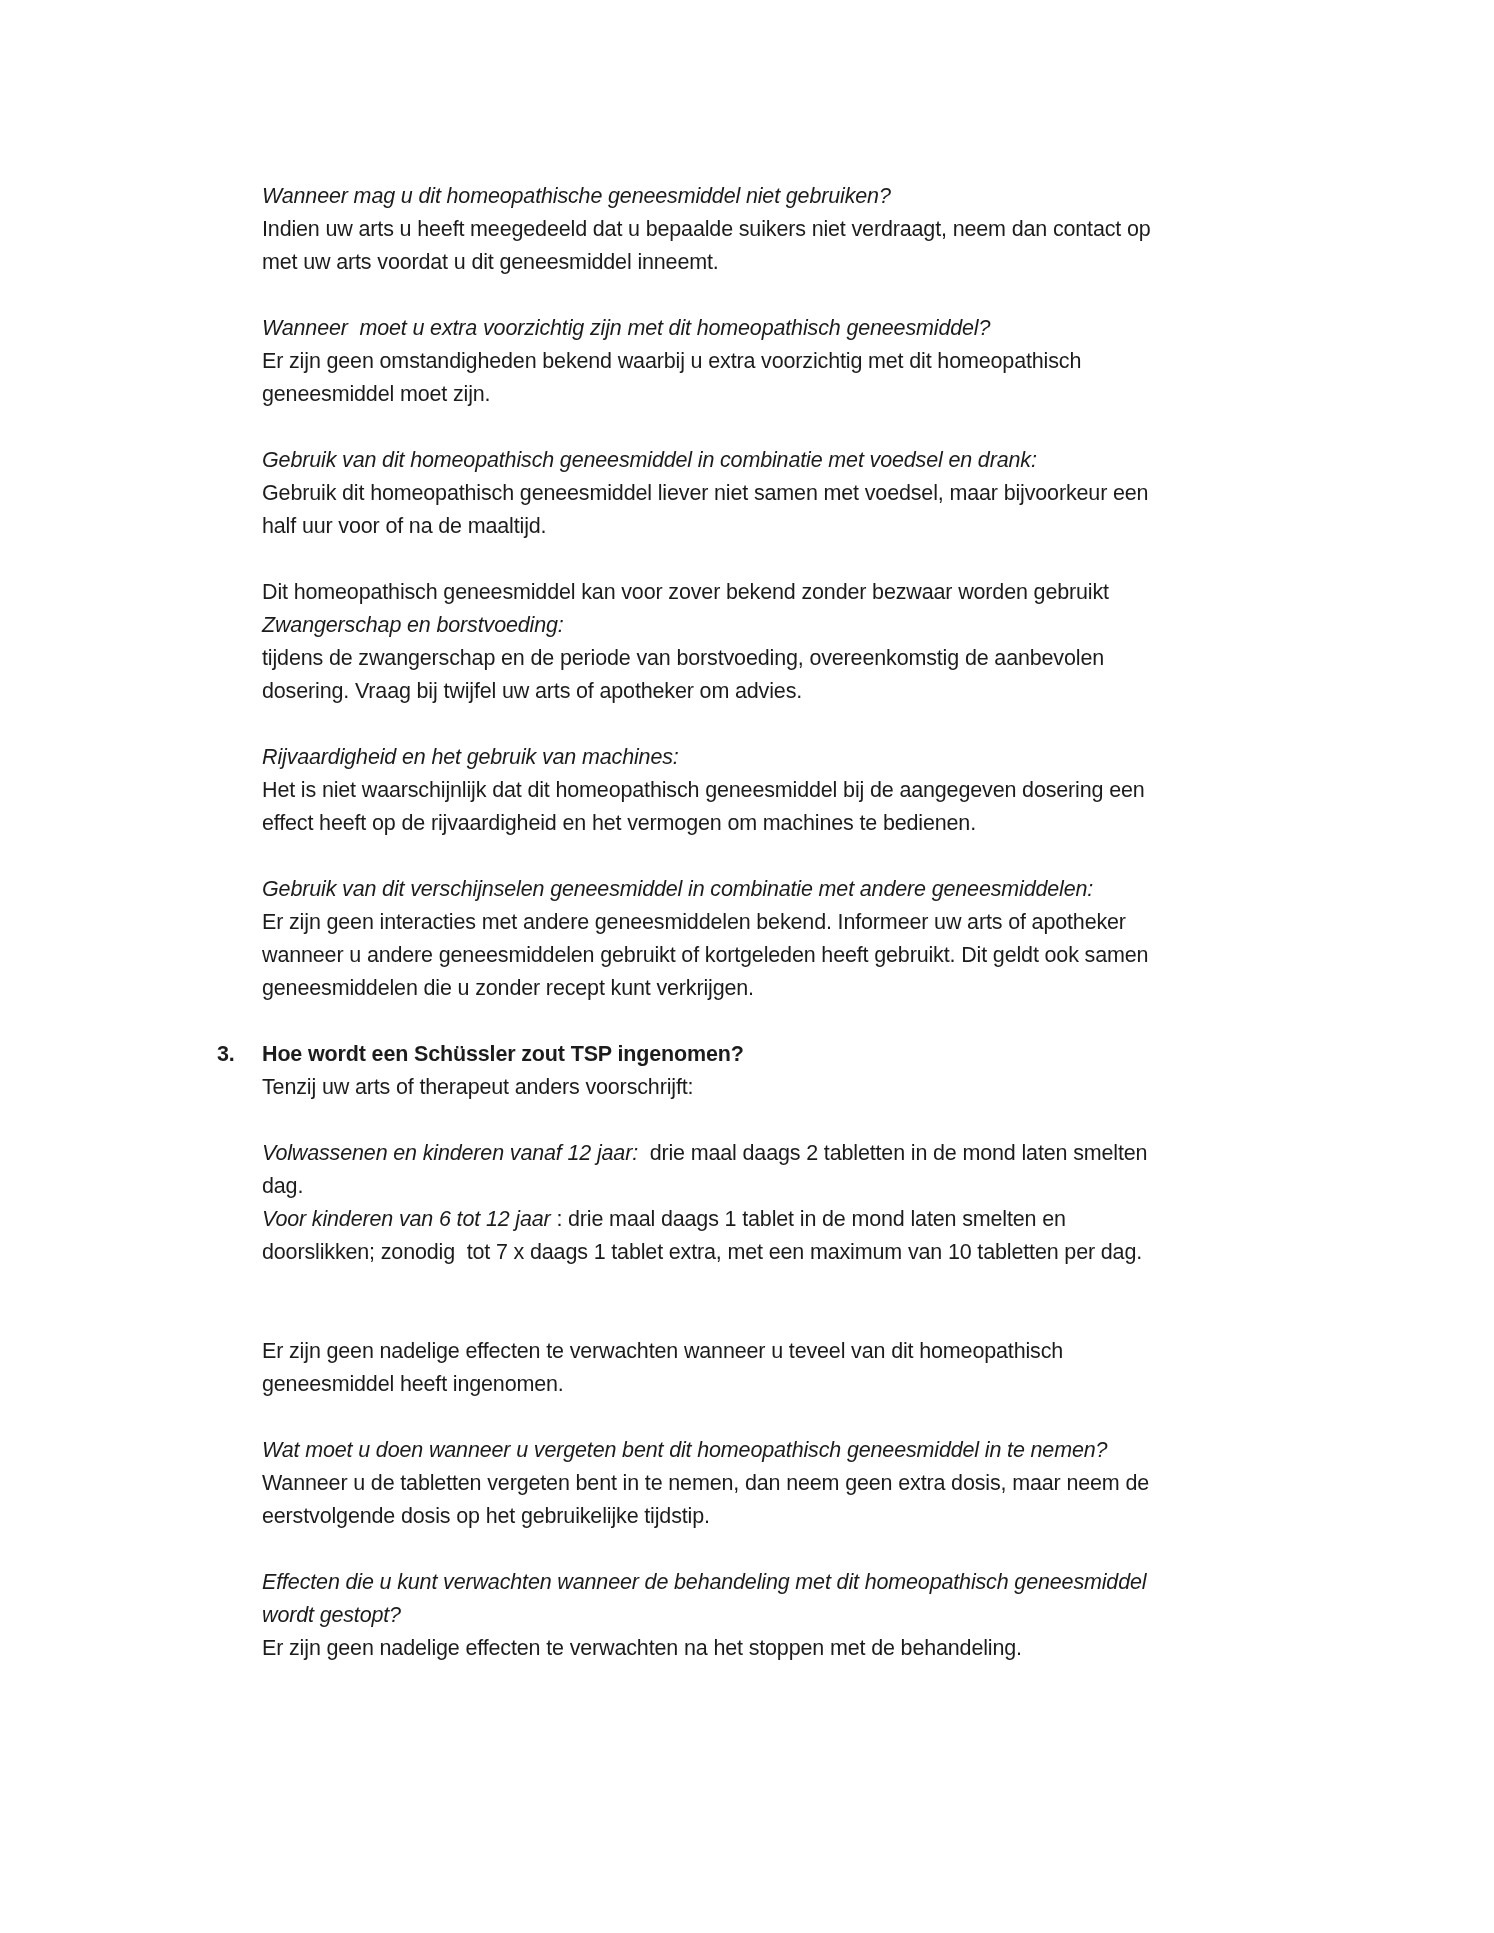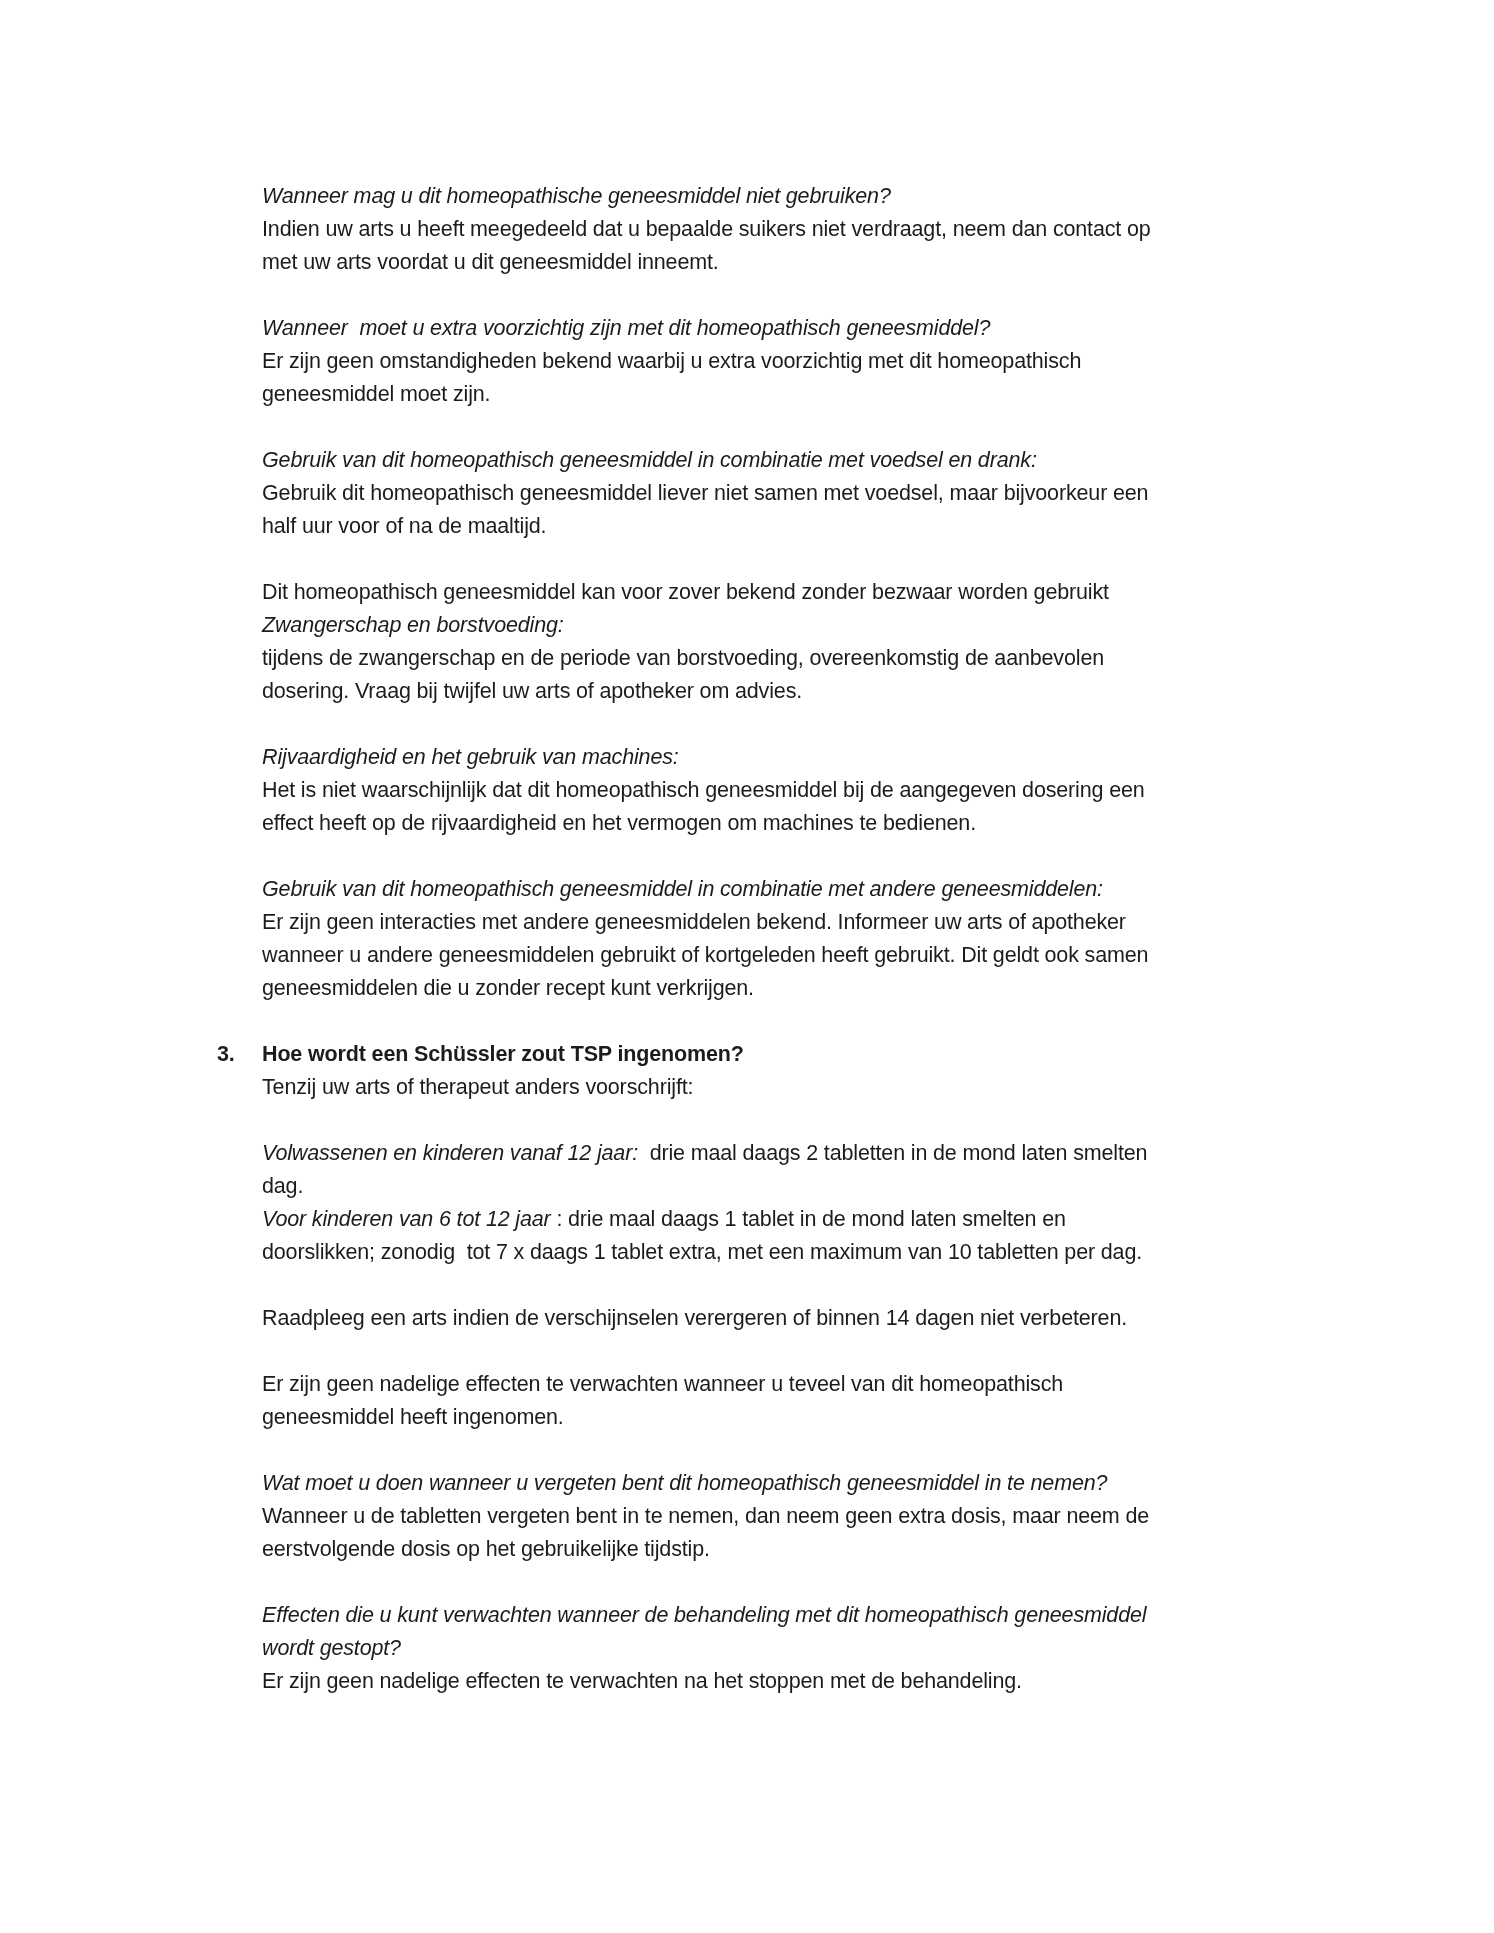--- a/index.html
+++ b/index.html
@@ -72,7 +72,7 @@
       </div>
       <div class="blank"></div>
       <div class="para">
-        <div class="line"><span class="i ">Gebruik van dit homeopathisch geneesmiddel in combinatie met andere geneesmiddelen:</span></div>
+        <div class="line"><span class="i ">Gebruik van dit verschijnselen geneesmiddel in combinatie met andere geneesmiddelen:</span></div>
         <div class="line"><span class="">Er zijn geen interacties met andere geneesmiddelen bekend. Informeer uw arts of apotheker</span></div>
         <div class="line"><span class="">wanneer u andere geneesmiddelen gebruikt of kortgeleden heeft gebruikt. Dit geldt ook samen</span></div>
         <div class="line"><span class="">geneesmiddelen die u zonder recept kunt verkrijgen.</span></div>

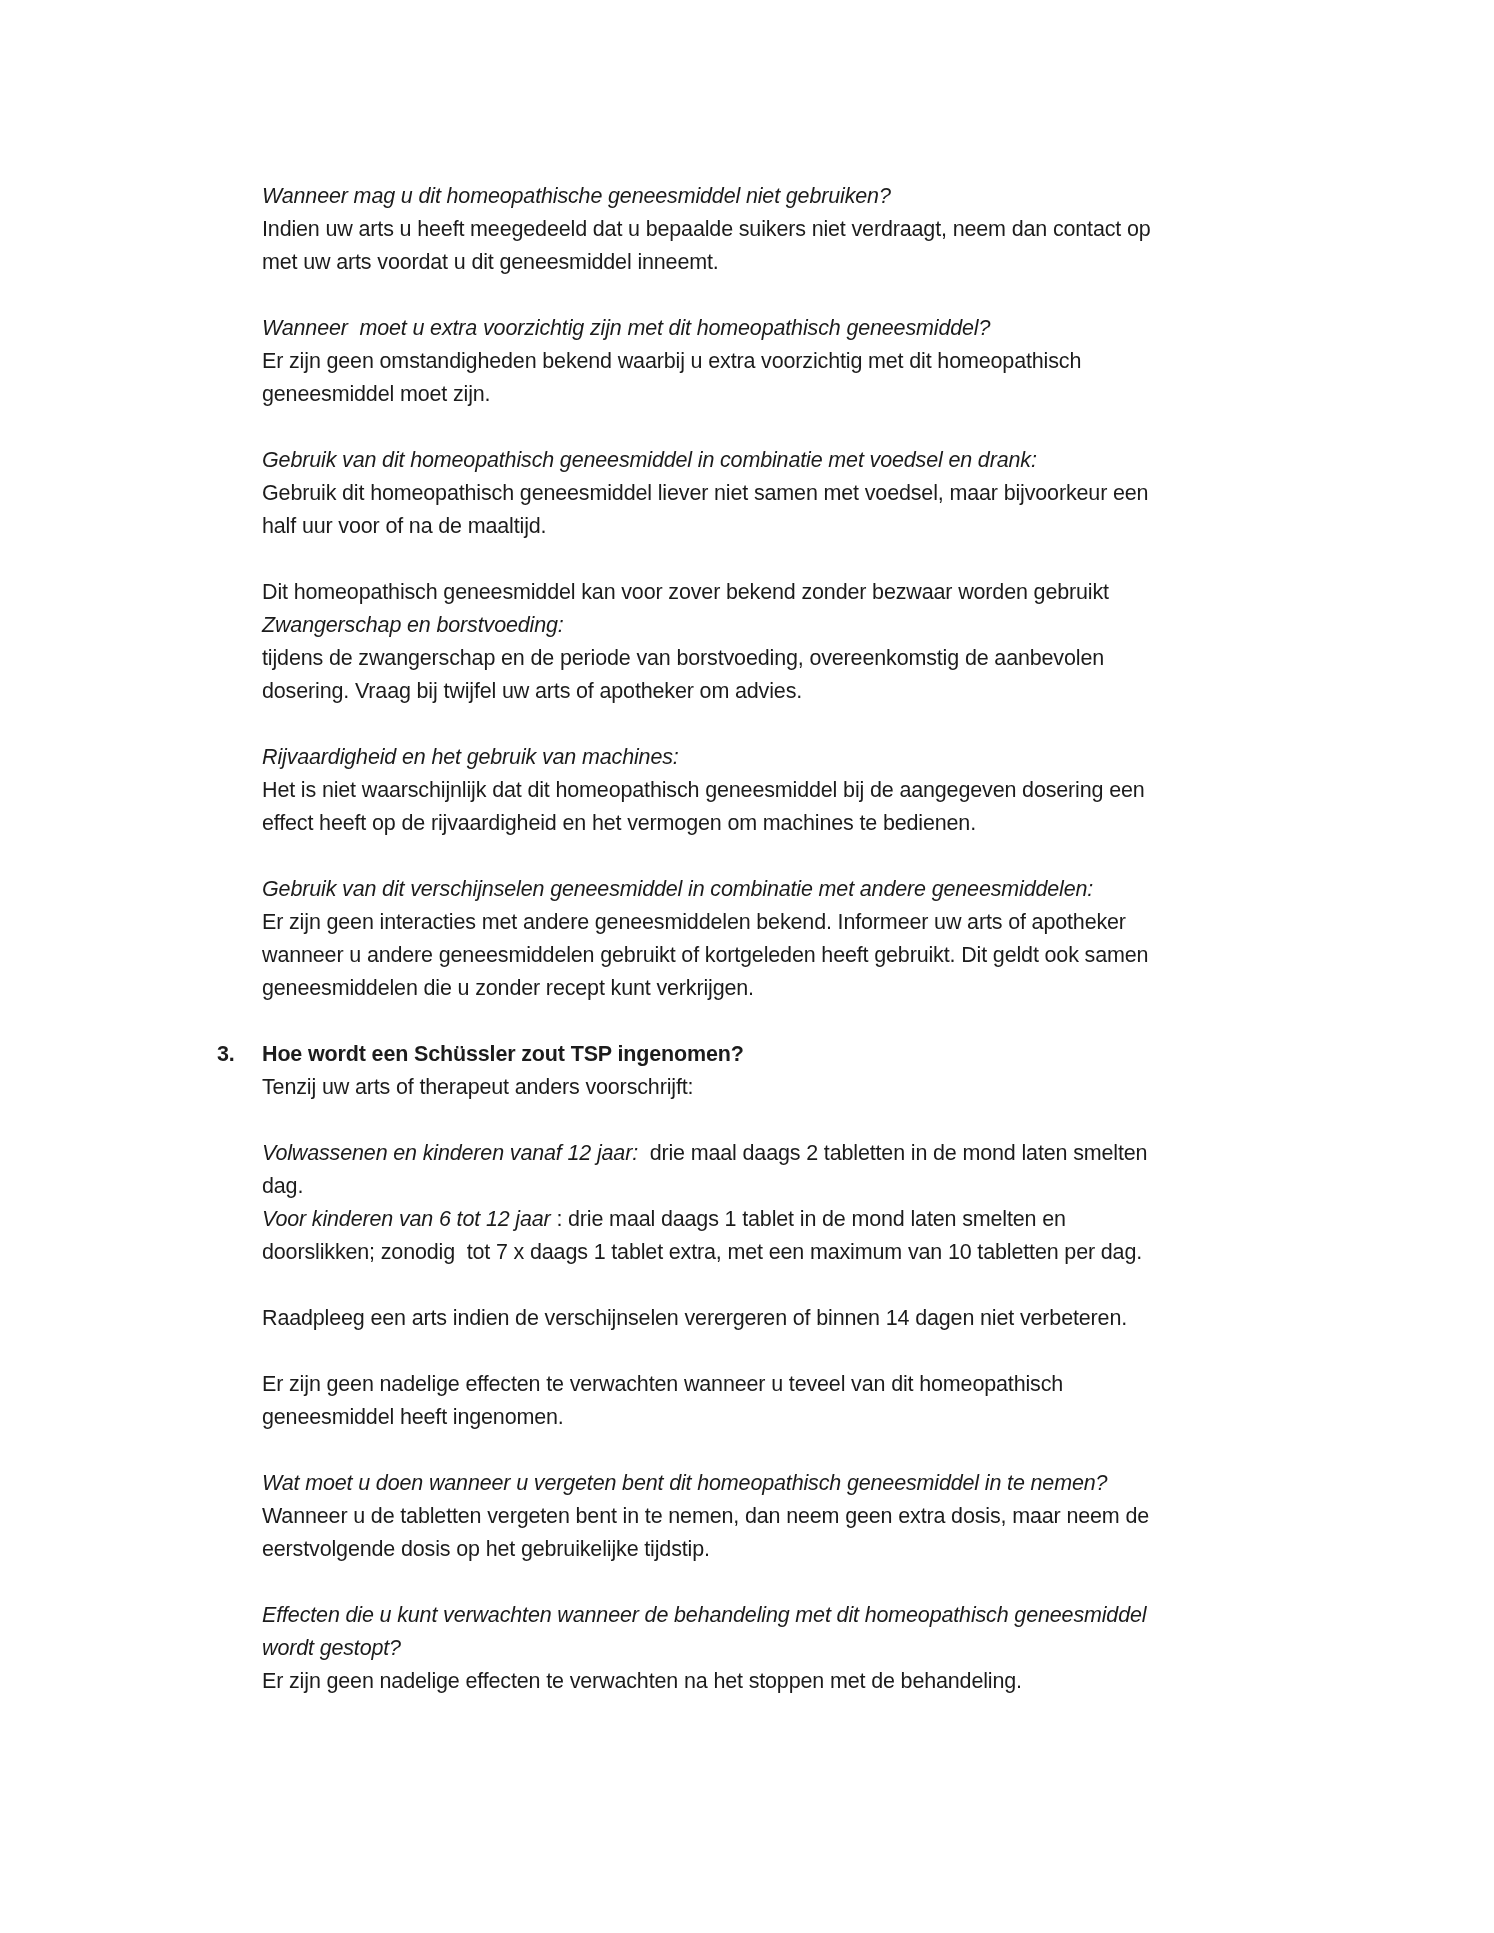--- a/index.html
+++ b/index.html
@@ -91,9 +91,6 @@
         <div class="line"><span class="">doorslikken; zonodig  tot 7 x daags 1 tablet extra, met een maximum van 10 tabletten per dag.</span></div>
       </div>
       <div class="blank"></div>
-      <div class="para">
-        <div class="line"><span class="">Raadpleeg een arts indien de verschijnselen verergeren of binnen 14 dagen niet verbeteren.</span></div>
-      </div>
       <div class="blank"></div>
       <div class="para">
         <div class="line"><span class="">Er zijn geen nadelige effecten te verwachten wanneer u teveel van dit homeopathisch</span></div>

